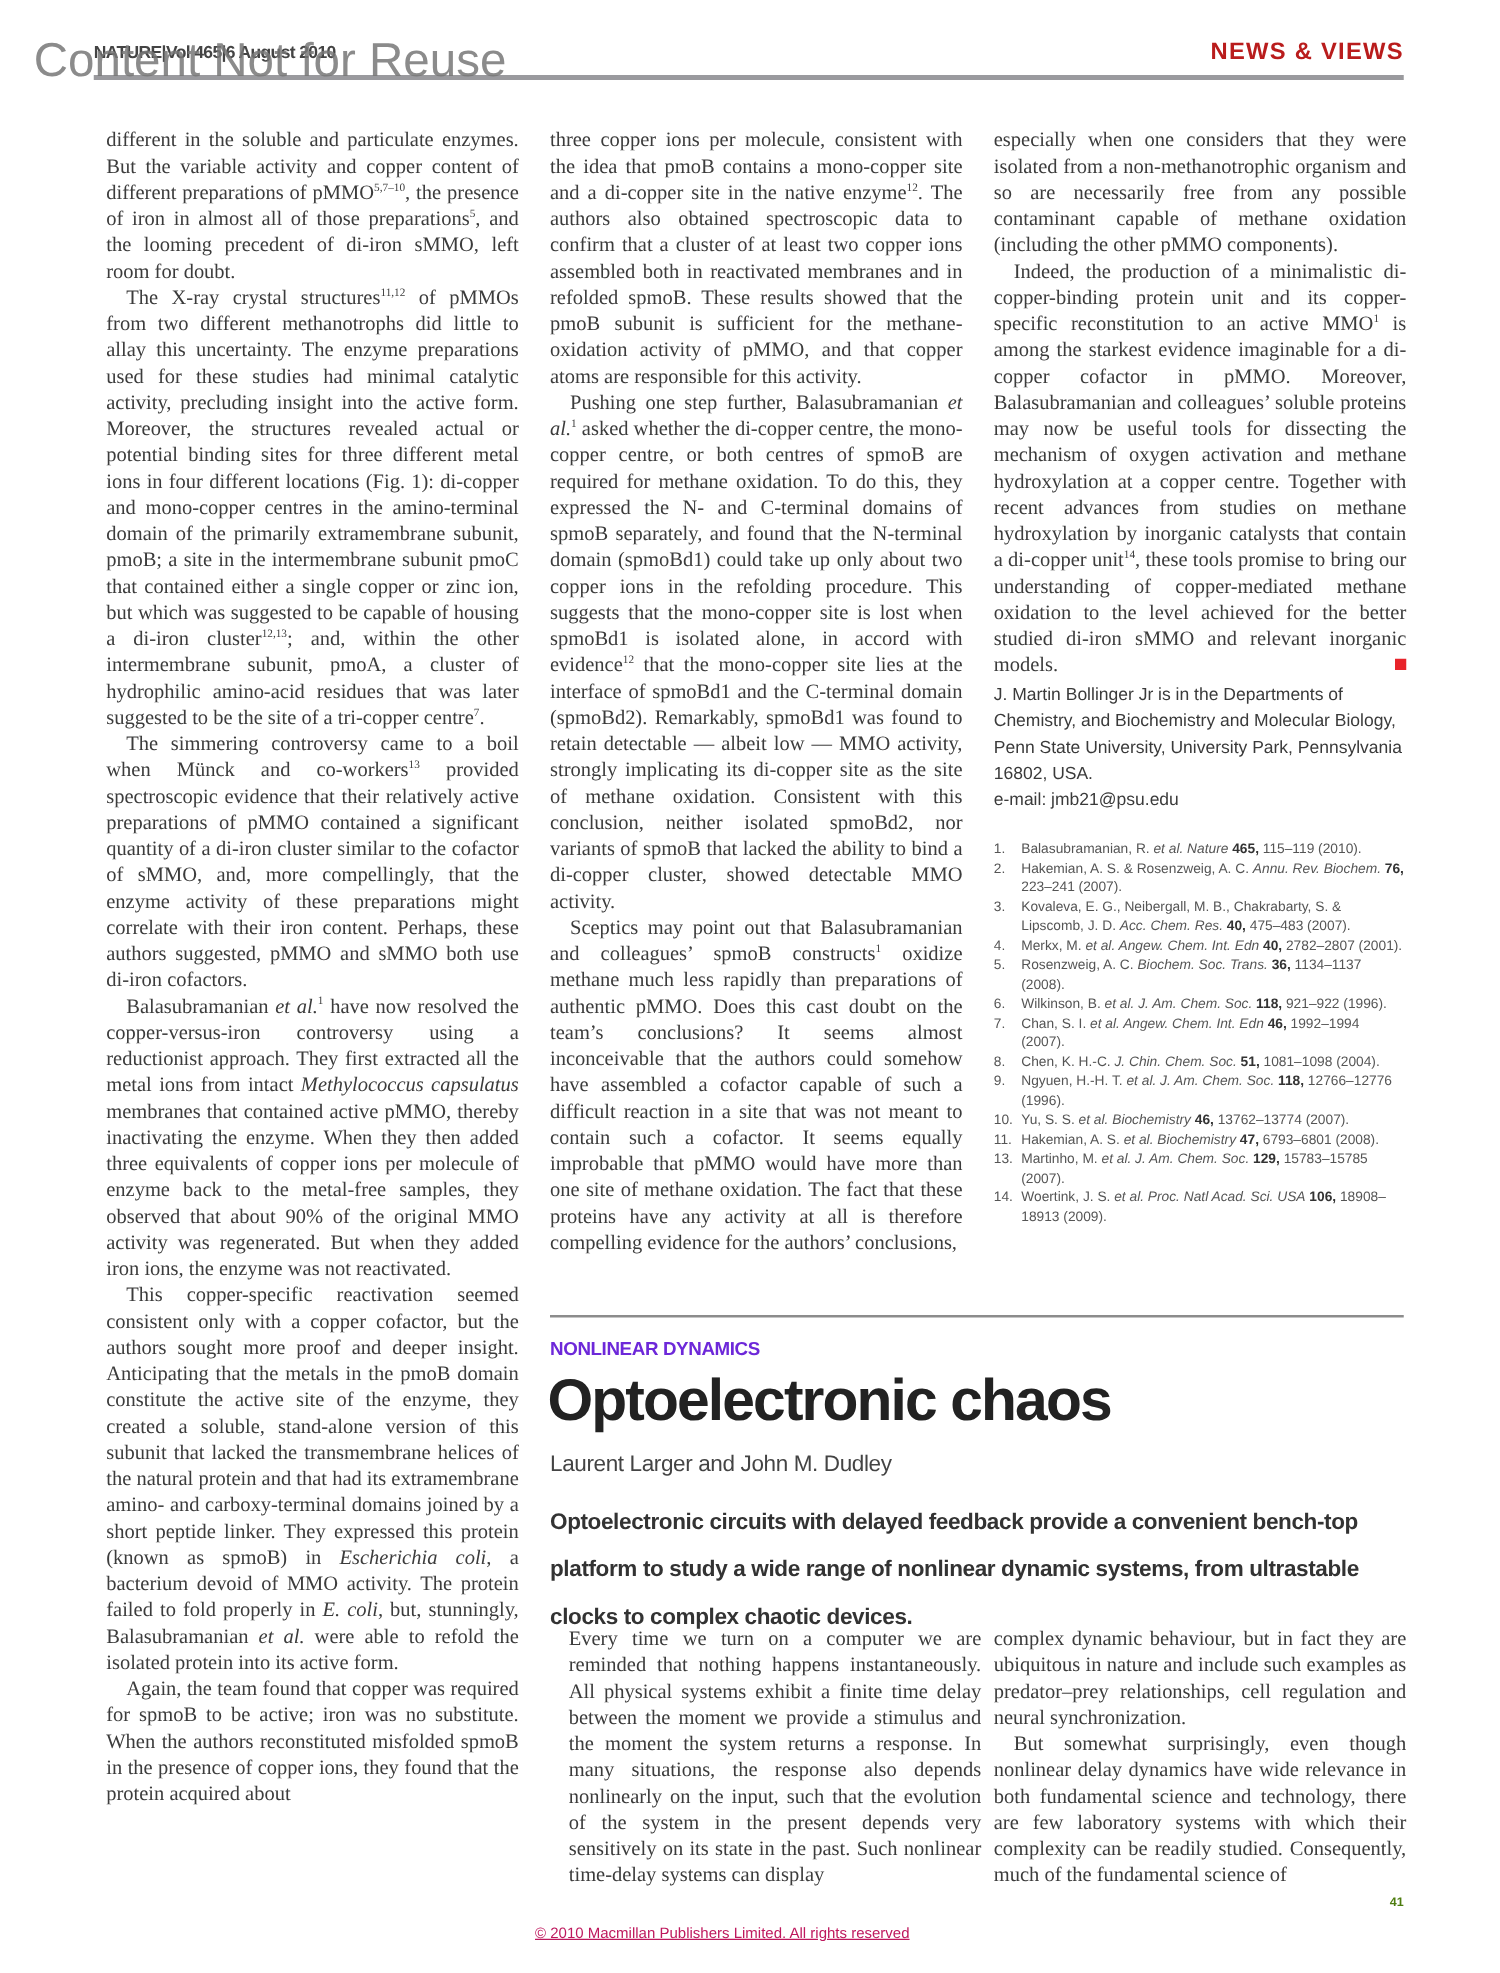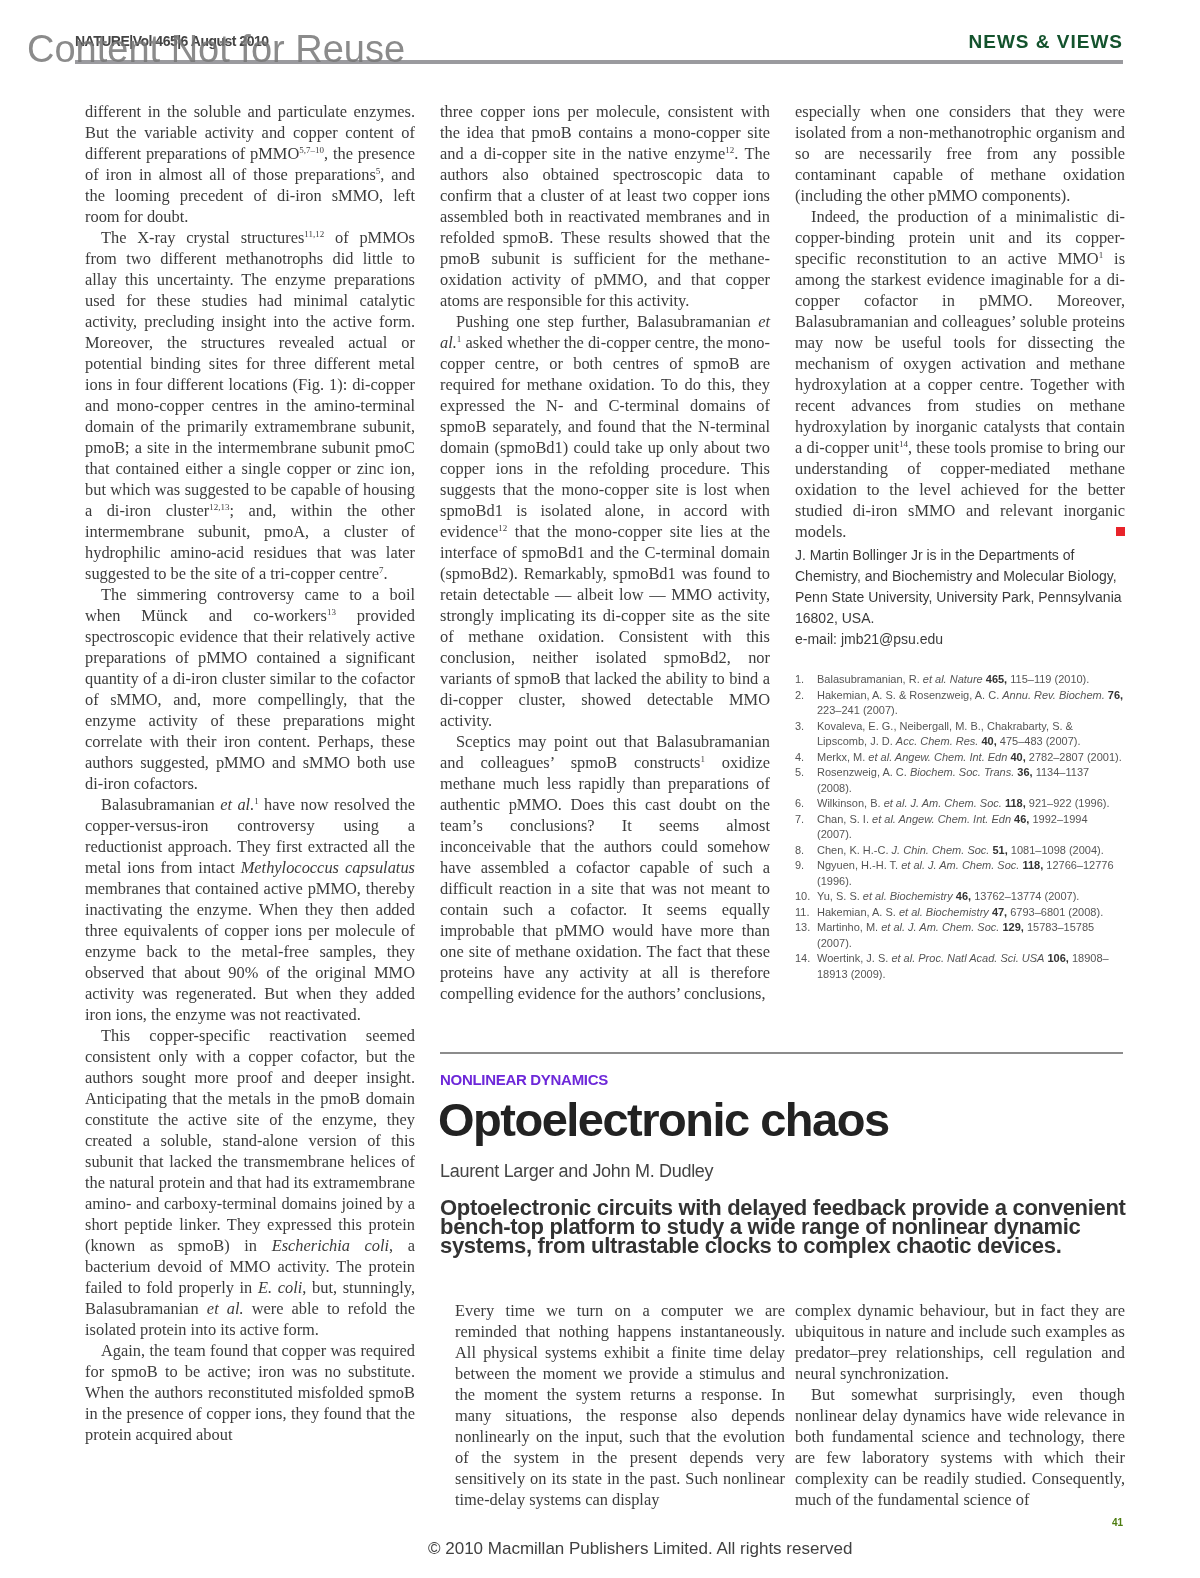--- a/index.html
+++ b/index.html
@@ -6,7 +6,7 @@
   body { width: 1200px; height: 1578px; position: relative; overflow: hidden; color: #3a3a3a; }
   .watermark { position: absolute; left: 27px; top: 28px; font-family: "Liberation Sans", sans-serif; font-size: 38px; color: #777; opacity: 0.85; letter-spacing: 0px; z-index: 5; }
   .running-head { position: absolute; left: 75px; top: 33px; font-family: "Liberation Sans", sans-serif; font-size: 14px; color: #444; font-weight: bold; letter-spacing: -0.5px; z-index: 4; }
-  .section-label { position: absolute; right: 77px; top: 31px; font-family: "Liberation Sans", sans-serif; font-size: 19px; font-weight: bold; color: #14532d; letter-spacing: 1px; }
+  .section-label { position: absolute; right: 77px; top: 31px; font-family: "Liberation Sans", sans-serif; font-size: 19px; font-weight: bold; color: #b91c1c; letter-spacing: 1px; }
   .top-rule { position: absolute; left: 75px; right: 77px; top: 60px; height: 4px; background: #9a9a9e; }
   .col { position: absolute; font-family: "Liberation Serif", serif; font-size: 16.4px; line-height: 21px; color: #3c3c3c; text-align: justify; }
   .col p { margin: 0; text-indent: 16px; }

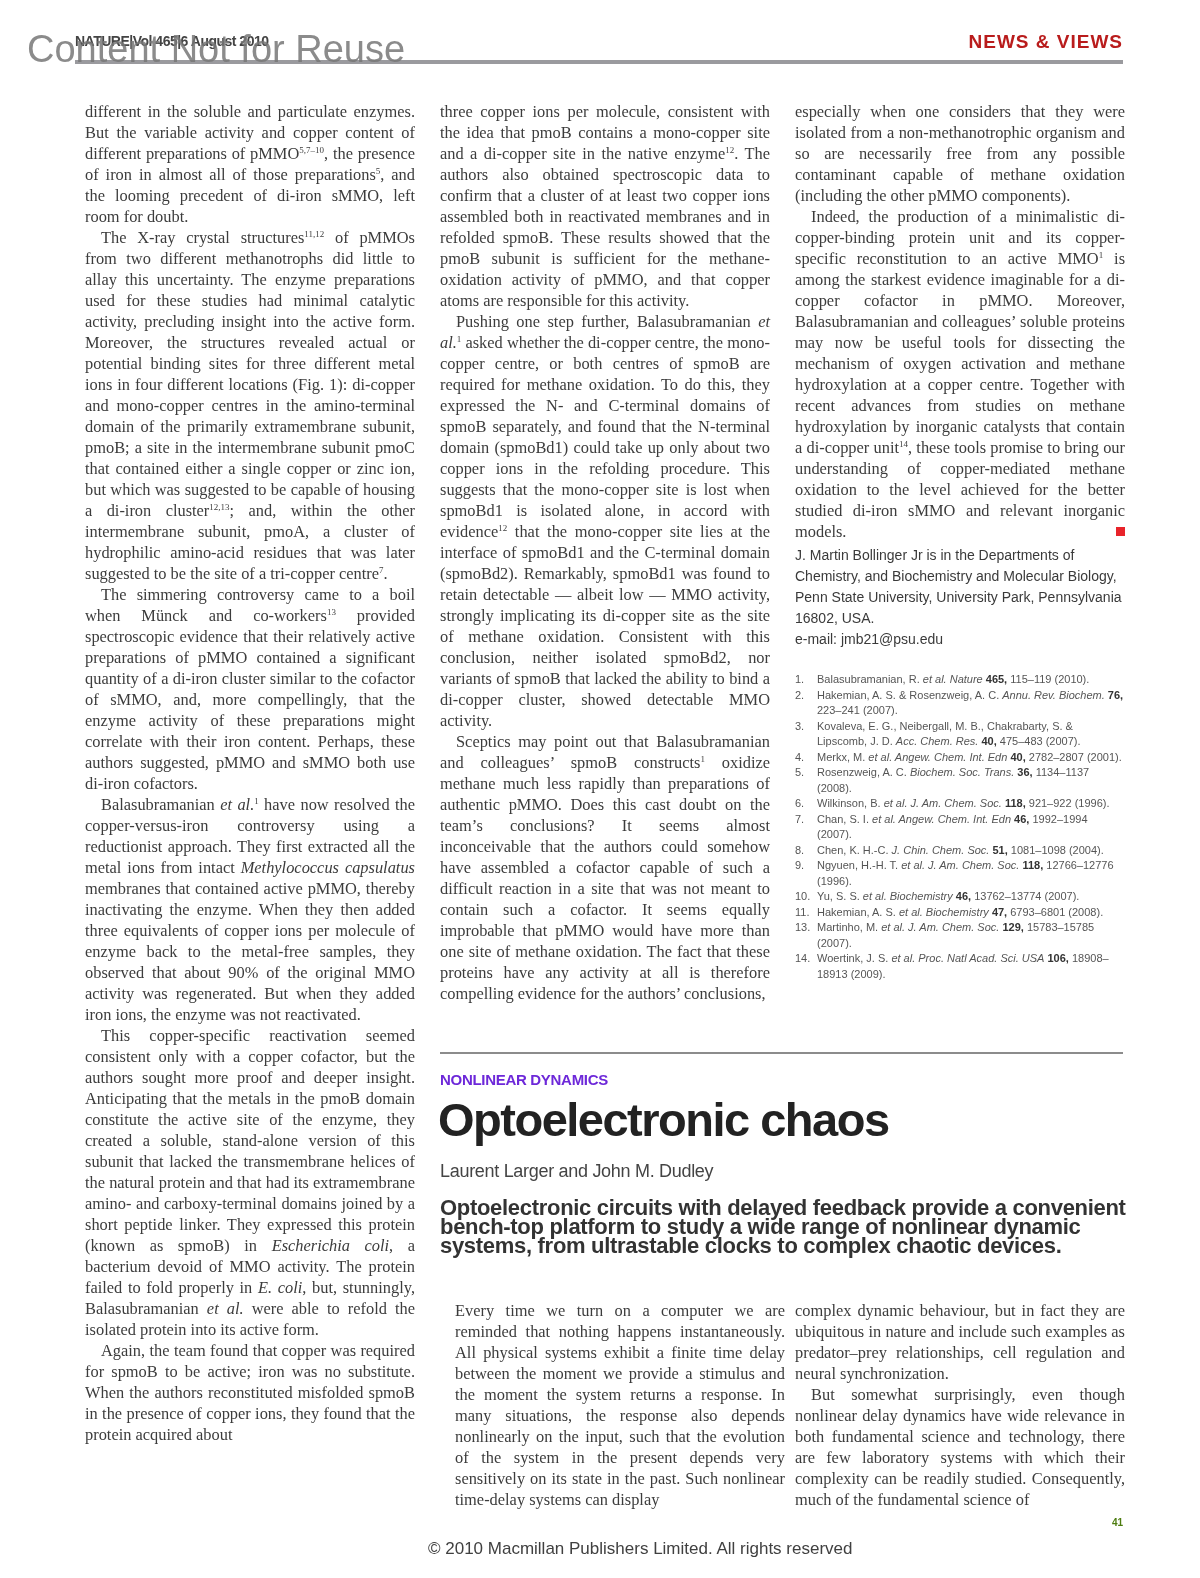--- a/index.html
+++ b/index.html
@@ -25,7 +25,7 @@
   .kicker { position: absolute; left: 440px; top: 1071px; font-family: "Liberation Sans", sans-serif; font-size: 15px; font-weight: bold; color: #6d28d9; letter-spacing: -0.3px; }
   .headline { position: absolute; left: 438px; top: 1092px; font-family: "Liberation Sans", sans-serif; font-size: 47px; font-weight: bold; color: #222; letter-spacing: -1.5px; }
   .byline { position: absolute; left: 440px; top: 1161px; font-family: "Liberation Sans", sans-serif; font-size: 18px; color: #444; letter-spacing: -0.3px; }
-  .standfirst { position: absolute; left: 440px; top: 1198px; width: 690px; font-family: "Liberation Sans", sans-serif; font-size: 22px; font-weight: bold; line-height: 19px; color: #333; letter-spacing: -0.3px; }
+  .standfirst { position: absolute; left: 440px; top: 1198px; width: 690px; font-family: "Liberation Sans", sans-serif; font-size: 18px; font-weight: bold; line-height: 38px; color: #333; letter-spacing: -0.3px; }
   .c2b { left: 440px; top: 1300px; width: 330px; margin-left: 15px; }
   .c3b { left: 795px; top: 1300px; width: 330px; }
   .footer { position: absolute; left: 428px; top: 1539px; font-family: "Liberation Sans", sans-serif; font-size: 17px; color: #404040; }

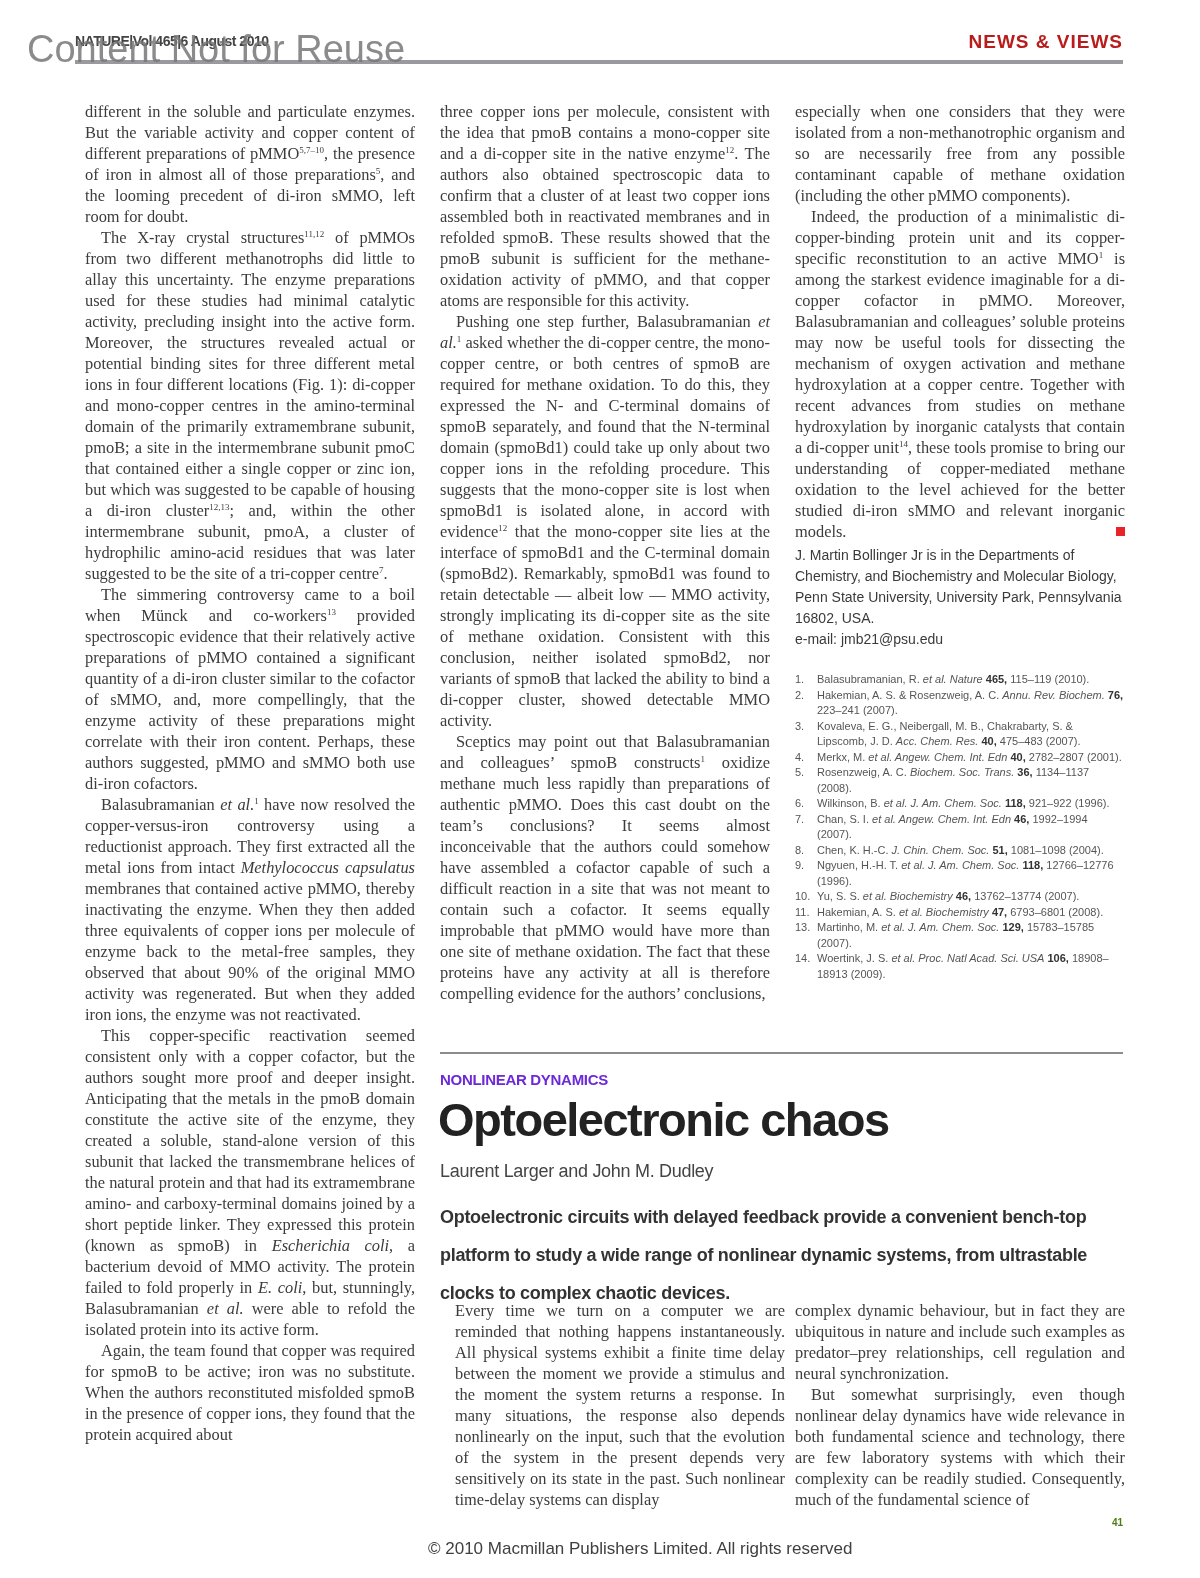--- a/index.html
+++ b/index.html
@@ -28,7 +28,7 @@
   .standfirst { position: absolute; left: 440px; top: 1198px; width: 690px; font-family: "Liberation Sans", sans-serif; font-size: 18px; font-weight: bold; line-height: 38px; color: #333; letter-spacing: -0.3px; }
   .c2b { left: 440px; top: 1300px; width: 330px; margin-left: 15px; }
   .c3b { left: 795px; top: 1300px; width: 330px; }
-  .footer { position: absolute; left: 428px; top: 1539px; font-family: "Liberation Sans", sans-serif; font-size: 17px; color: #404040; }
+  .footer { position: absolute; left: 428px; top: 1539px; font-family: "Liberation Sans", sans-serif; font-size: 12px; color: #be185d; text-decoration: underline; }
   .page-num { position: absolute; right: 77px; top: 1517px; font-family: "Liberation Sans", sans-serif; font-size: 10px; font-weight: bold; color: #4d7c0f; }
   em { font-style: italic; }
 </style>

